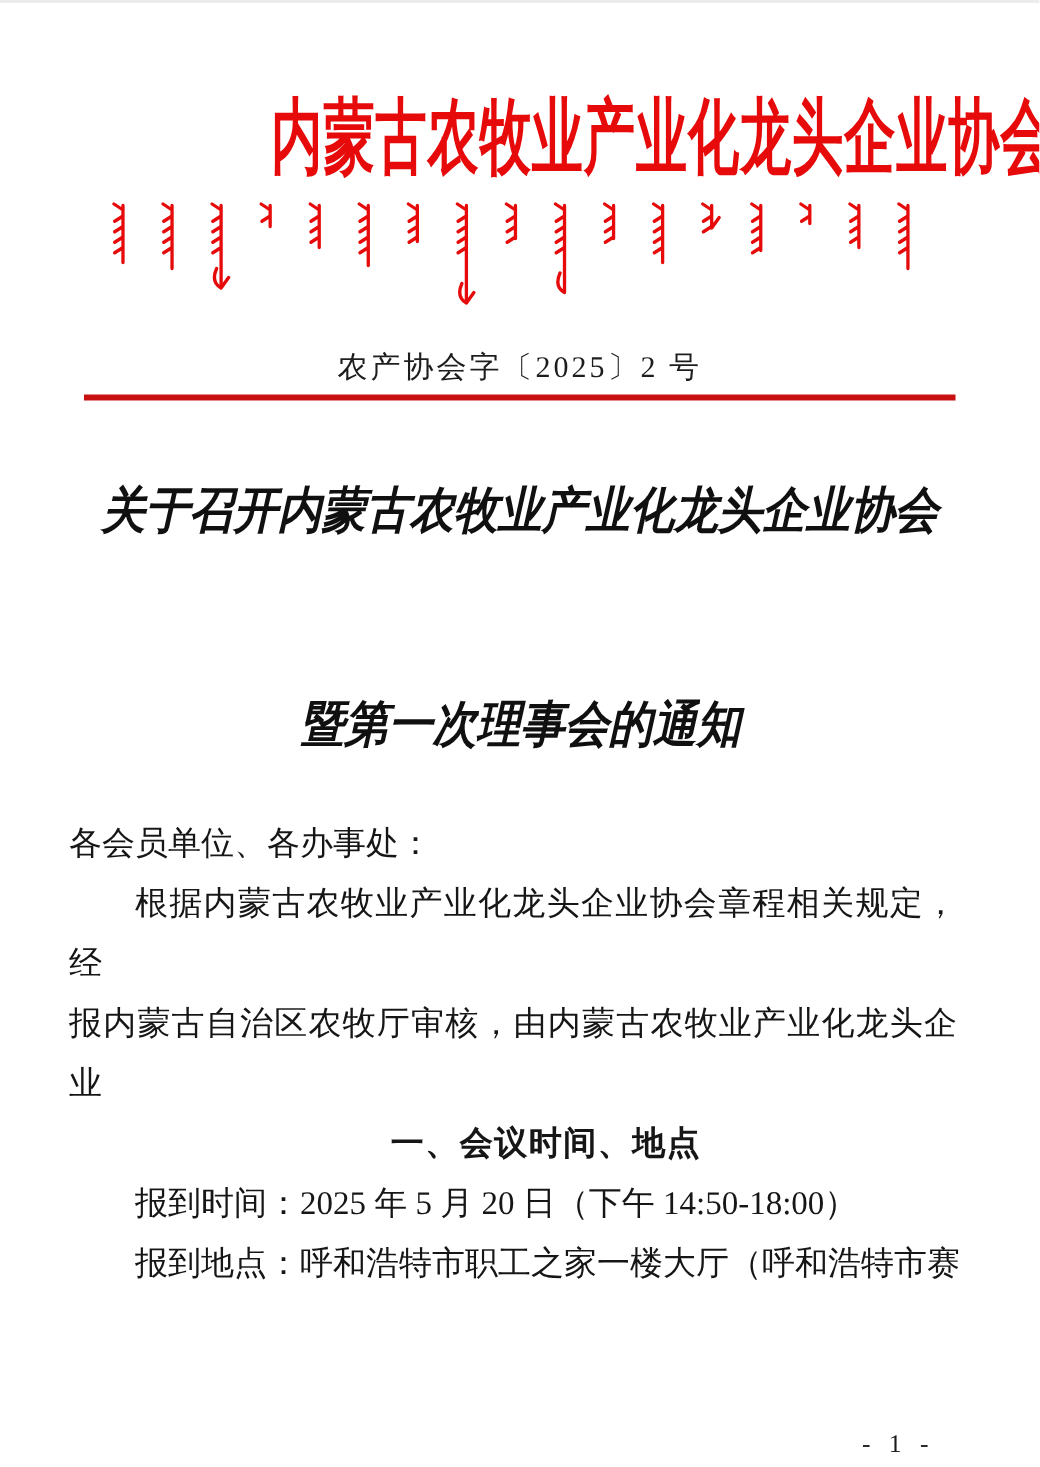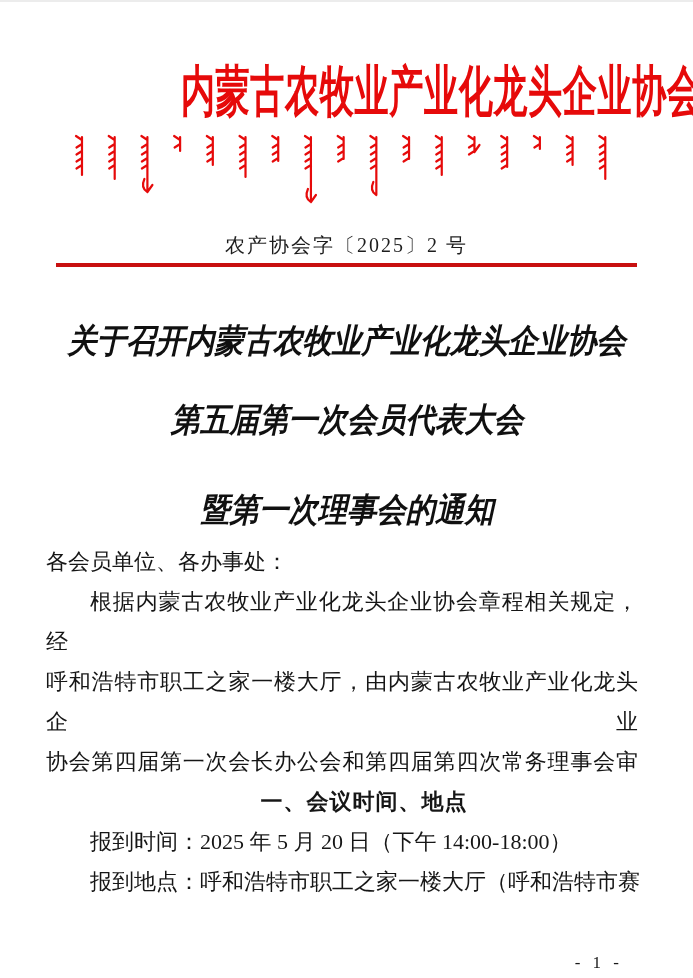--- a/index.html
+++ b/index.html
@@ -125,9 +125,6 @@
   <div class="doc-title t1">
     <span class="squeeze">关于召开内蒙古农牧业产业化龙头企业协会</span>
   </div>
-  <div class="doc-title t2">
-    <span class="squeeze">第五届第一次会员代表大会</span>
-  </div>
   <div class="doc-title t3">
     <span class="squeeze">暨第一次理事会的通知</span>
   </div>

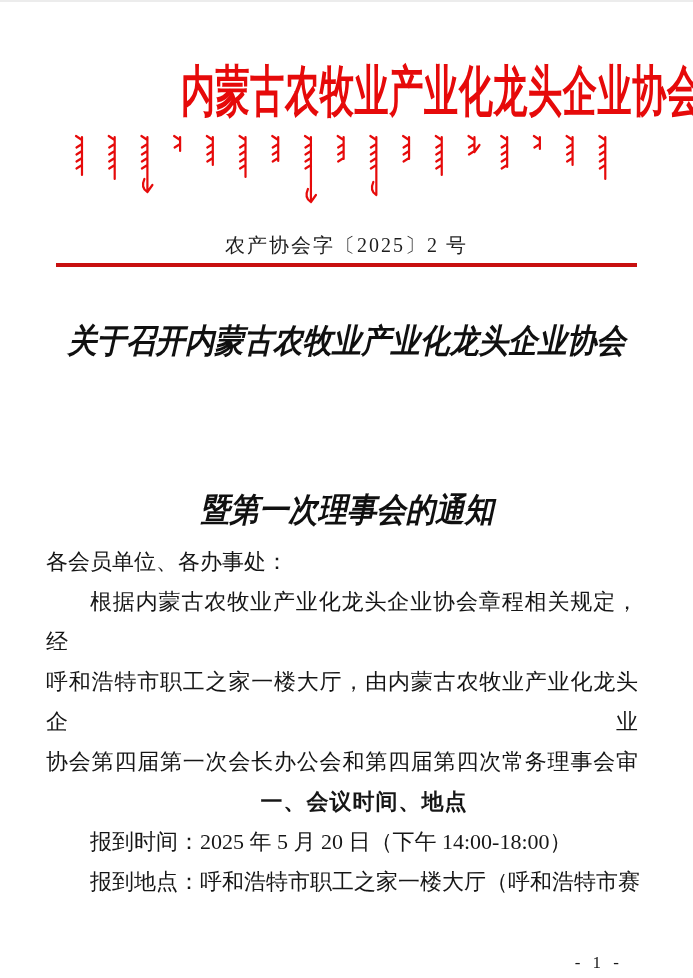--- a/index.html
+++ b/index.html
@@ -62,7 +62,7 @@
   }
   .t1{top:321px}
   .t2{top:400px}
-  .t3{top:490px}
+  .t3{top:464px}
   
   .body-block{
     position:absolute;left:46px;top:540px;width:592px;

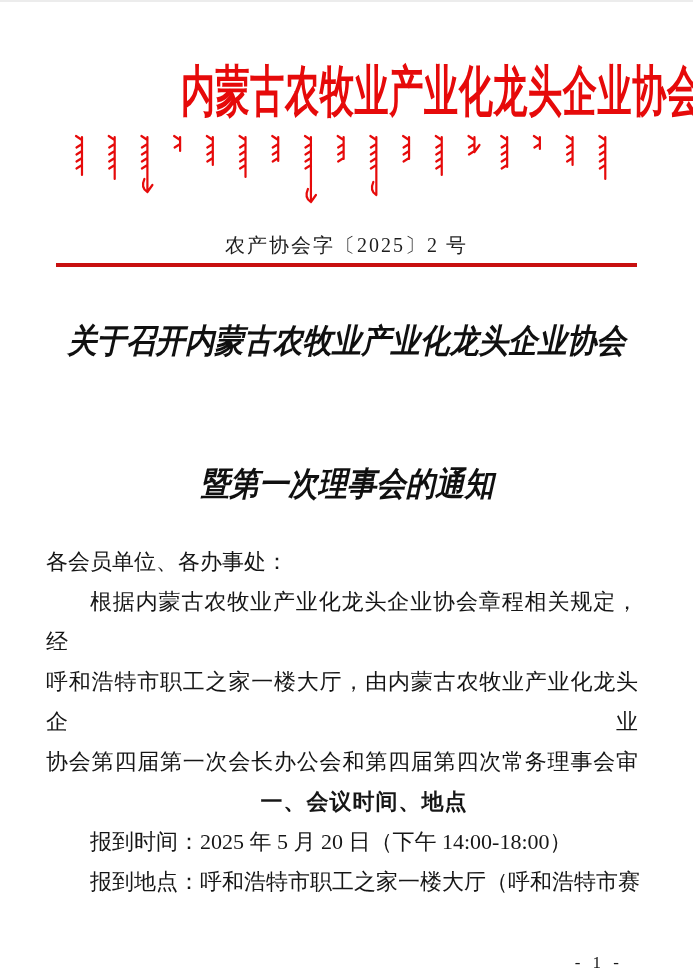--- a/index.html
+++ b/index.html
@@ -132,7 +132,7 @@
   <div class="body-block">
     <div class="line">各会员单位、各办事处：</div>
     <div class="line fill indent">根据内蒙古农牧业产业化龙头企业协会章程相关规定，经</div>
-    <div class="line fill">呼和浩特市职工之家一楼大厅，由内蒙古农牧业产业化龙头企业</div>
+    <div class="line fill">报内蒙古自治区农牧厅审核，由内蒙古农牧业产业化龙头企业</div>
     <div class="line fill">协会第四届第一次会长办公会和第四届第四次常务理事会审</div>
     <div class="line indent heading">一、会议时间、地点</div>
     <div class="line indent">报到时间：2025 年 5 月 20 日（下午 14:00-18:00）</div>

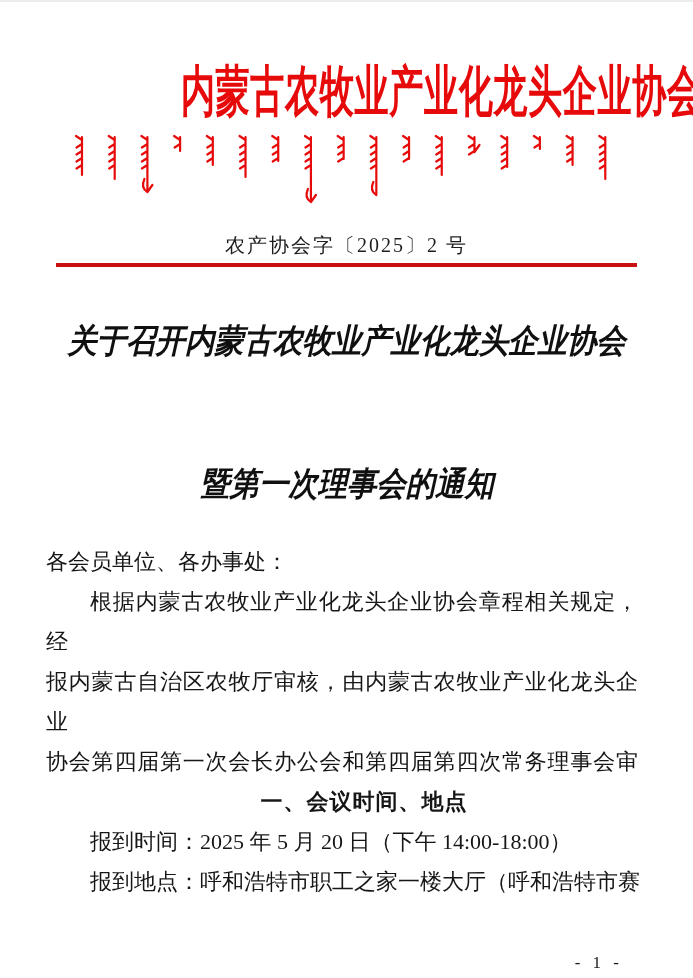--- a/index.html
+++ b/index.html
@@ -133,7 +133,6 @@
     <div class="line">各会员单位、各办事处：</div>
     <div class="line fill indent">根据内蒙古农牧业产业化龙头企业协会章程相关规定，经</div>
     <div class="line fill">报内蒙古自治区农牧厅审核，由内蒙古农牧业产业化龙头企业</div>
-    <div class="line fill">协会第四届第一次会长办公会和第四届第四次常务理事会审</div>
     <div class="line indent heading">一、会议时间、地点</div>
     <div class="line indent">报到时间：2025 年 5 月 20 日（下午 14:00-18:00）</div>
     <div class="line indent">报到地点：呼和浩特市职工之家一楼大厅（呼和浩特市赛</div>

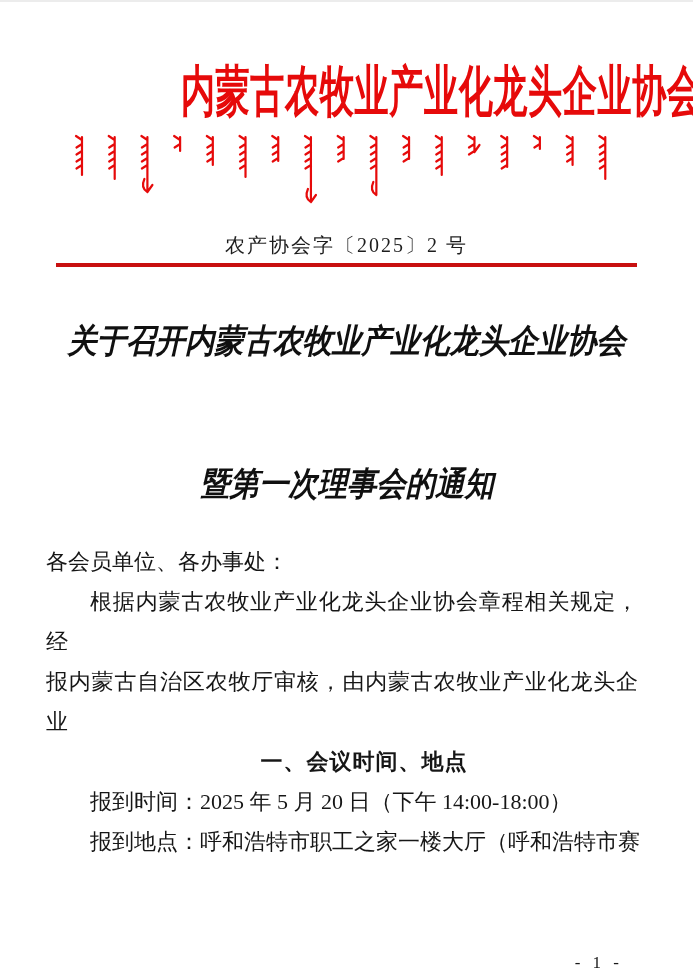--- a/index.html
+++ b/index.html
@@ -134,7 +134,7 @@
     <div class="line fill indent">根据内蒙古农牧业产业化龙头企业协会章程相关规定，经</div>
     <div class="line fill">报内蒙古自治区农牧厅审核，由内蒙古农牧业产业化龙头企业</div>
     <div class="line indent heading">一、会议时间、地点</div>
-    <div class="line indent">报到时间：2025 年 5 月 20 日（下午 14:00-18:00）</div>
+    <div class="line indent">报到时间：2025 年 5 月 20 日（下午 14:50-18:00）</div>
     <div class="line indent">报到地点：呼和浩特市职工之家一楼大厅（呼和浩特市赛</div>
   </div>
 

